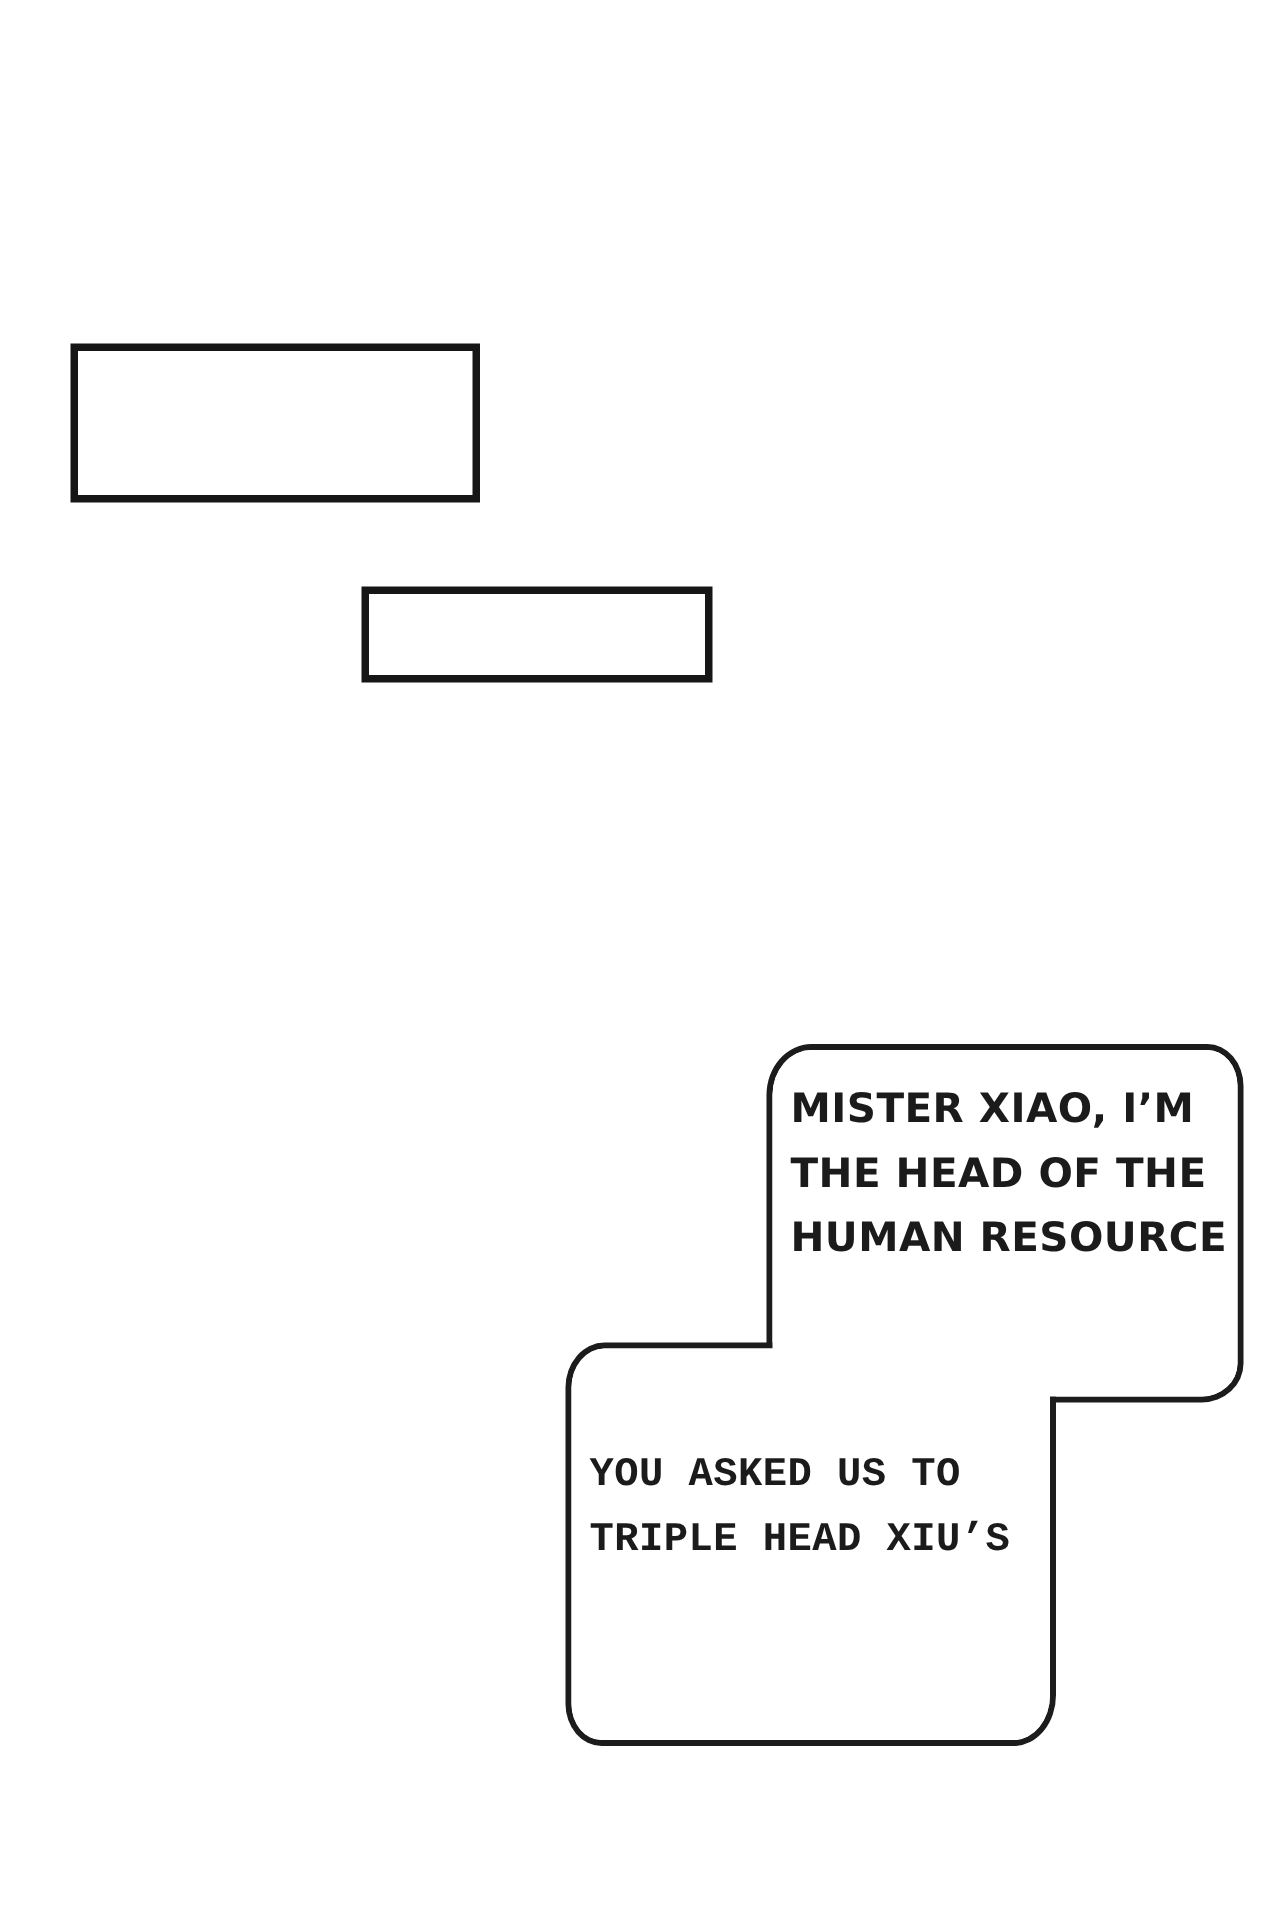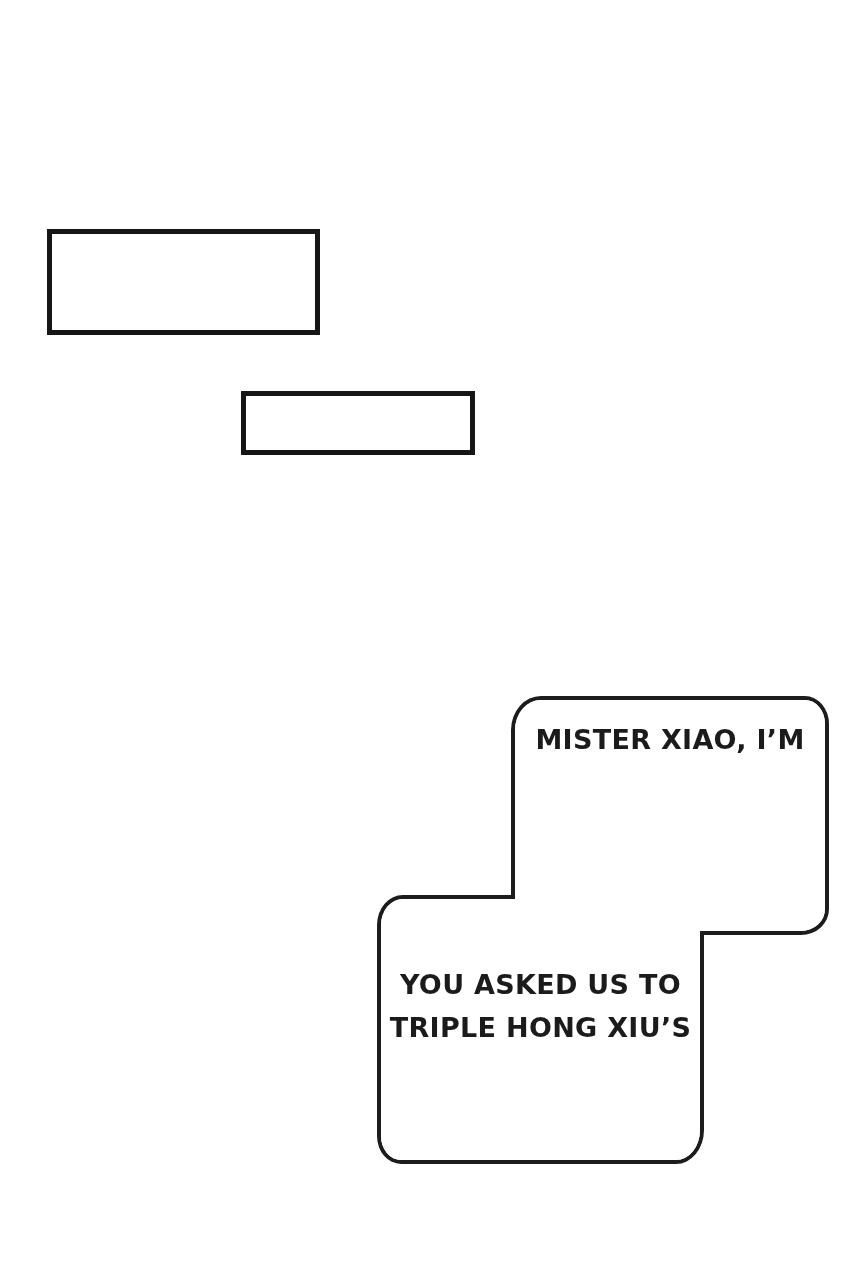--- a/index.html
+++ b/index.html
@@ -57,13 +57,14 @@
   .bubble-text {
     position: absolute;
     z-index: 5;
-    text-align: center;
+    text-align: left;
     color: #1b1b1b;
     font-weight: 700;
     font-size: 27px;
     line-height: 43px;
     letter-spacing: 0.3px;
     font-family: "DejaVu Sans", sans-serif;
+    margin-left: 16px;
   }
   .bubble-text .line { display: block; }
   .bubble-text.t1 { left: 511px; top: 718px; width: 318px; }

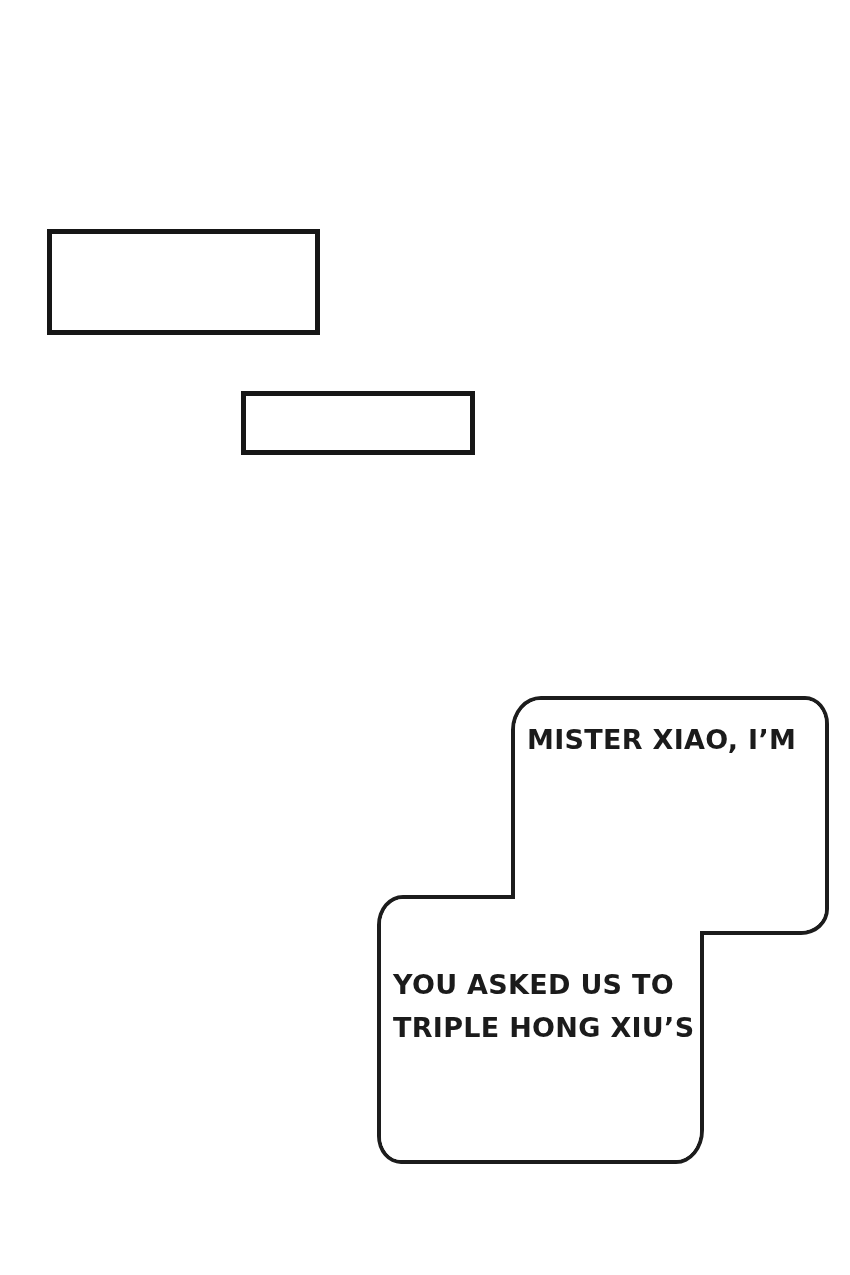--- a/index.html
+++ b/index.html
@@ -86,6 +86,7 @@
 
   <div class="bubble-text t1">
     <span class="line">MISTER XIAO, I’M</span>
+    <span class="line">THE HEAD OF THE</span>
   </div>
 
   <div class="bubble-text t2">

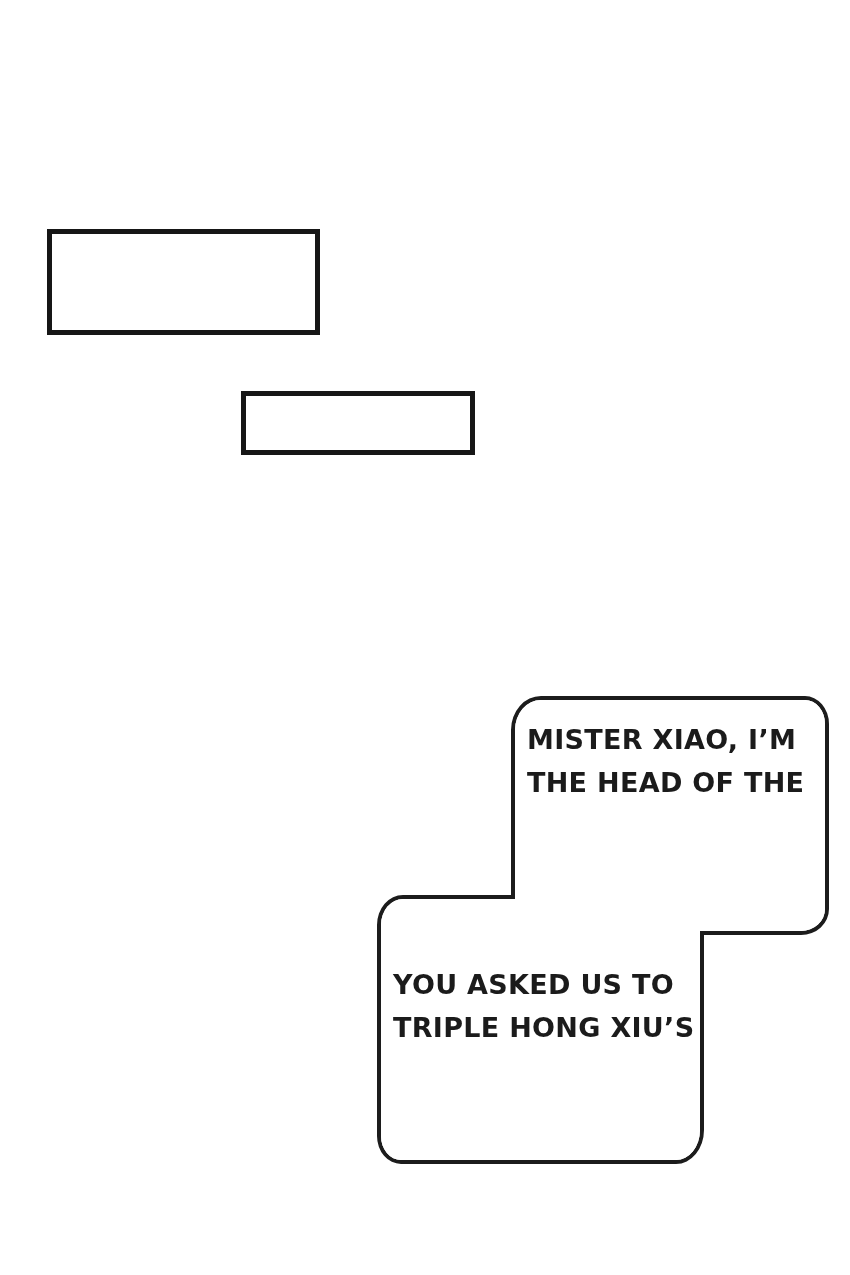--- a/index.html
+++ b/index.html
@@ -87,6 +87,7 @@
   <div class="bubble-text t1">
     <span class="line">MISTER XIAO, I’M</span>
     <span class="line">THE HEAD OF THE</span>
+    <span class="line">HUMAN RESOURCE</span>
   </div>
 
   <div class="bubble-text t2">

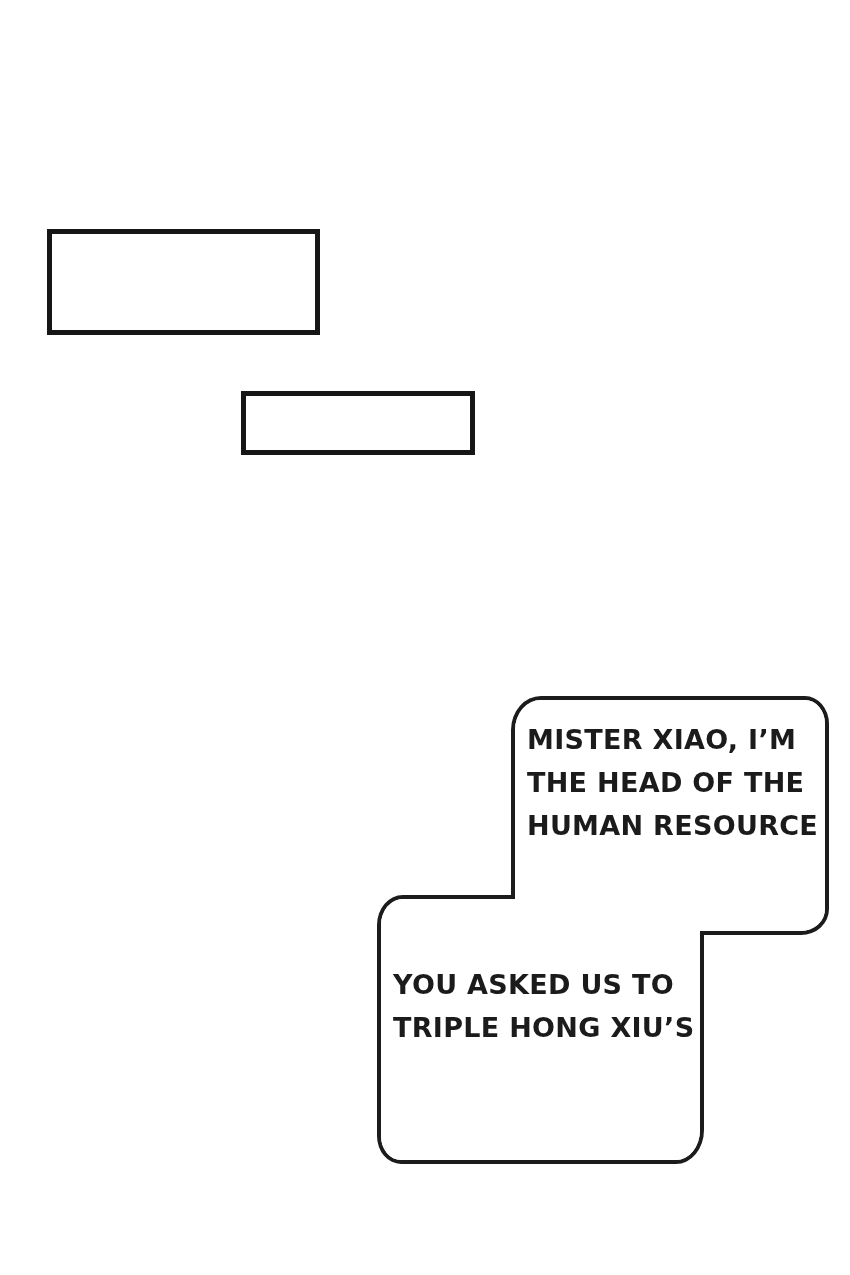--- a/index.html
+++ b/index.html
@@ -68,7 +68,7 @@
   }
   .bubble-text .line { display: block; }
   .bubble-text.t1 { left: 511px; top: 718px; width: 318px; }
-  .bubble-text.t2 { left: 377px; top: 963px; width: 327px; }
+  .bubble-text.t2 { left: 377px; top: 963px; width: 327px; font-family: Liberation Mono, monospace; }
 </style>
 </head>
 <body>

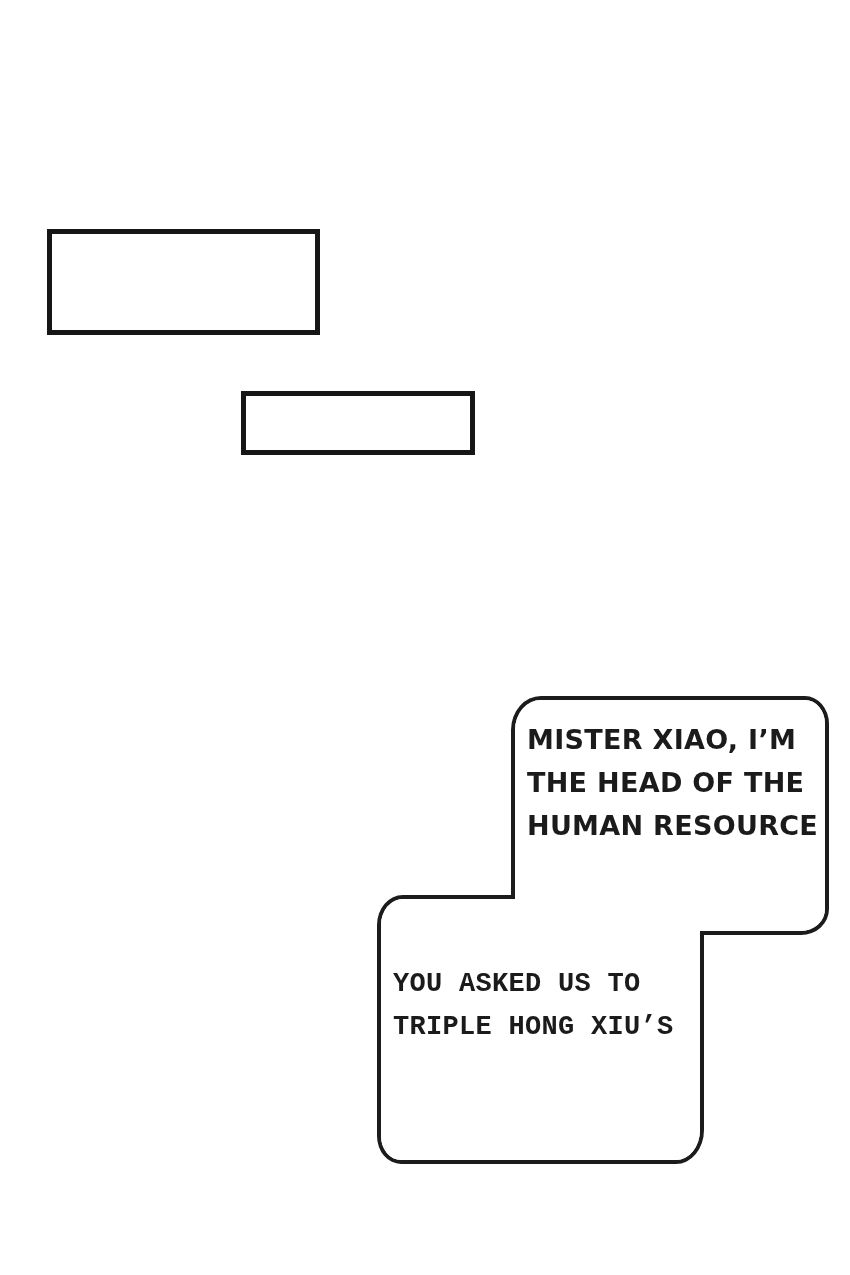--- a/index.html
+++ b/index.html
@@ -92,7 +92,7 @@
 
   <div class="bubble-text t2">
     <span class="line">YOU ASKED US TO</span>
-    <span class="line">TRIPLE HONG XIU’S</span>
+    <span class="line">TRIPLE HEAD XIU’S</span>
   </div>
 
 </div>

